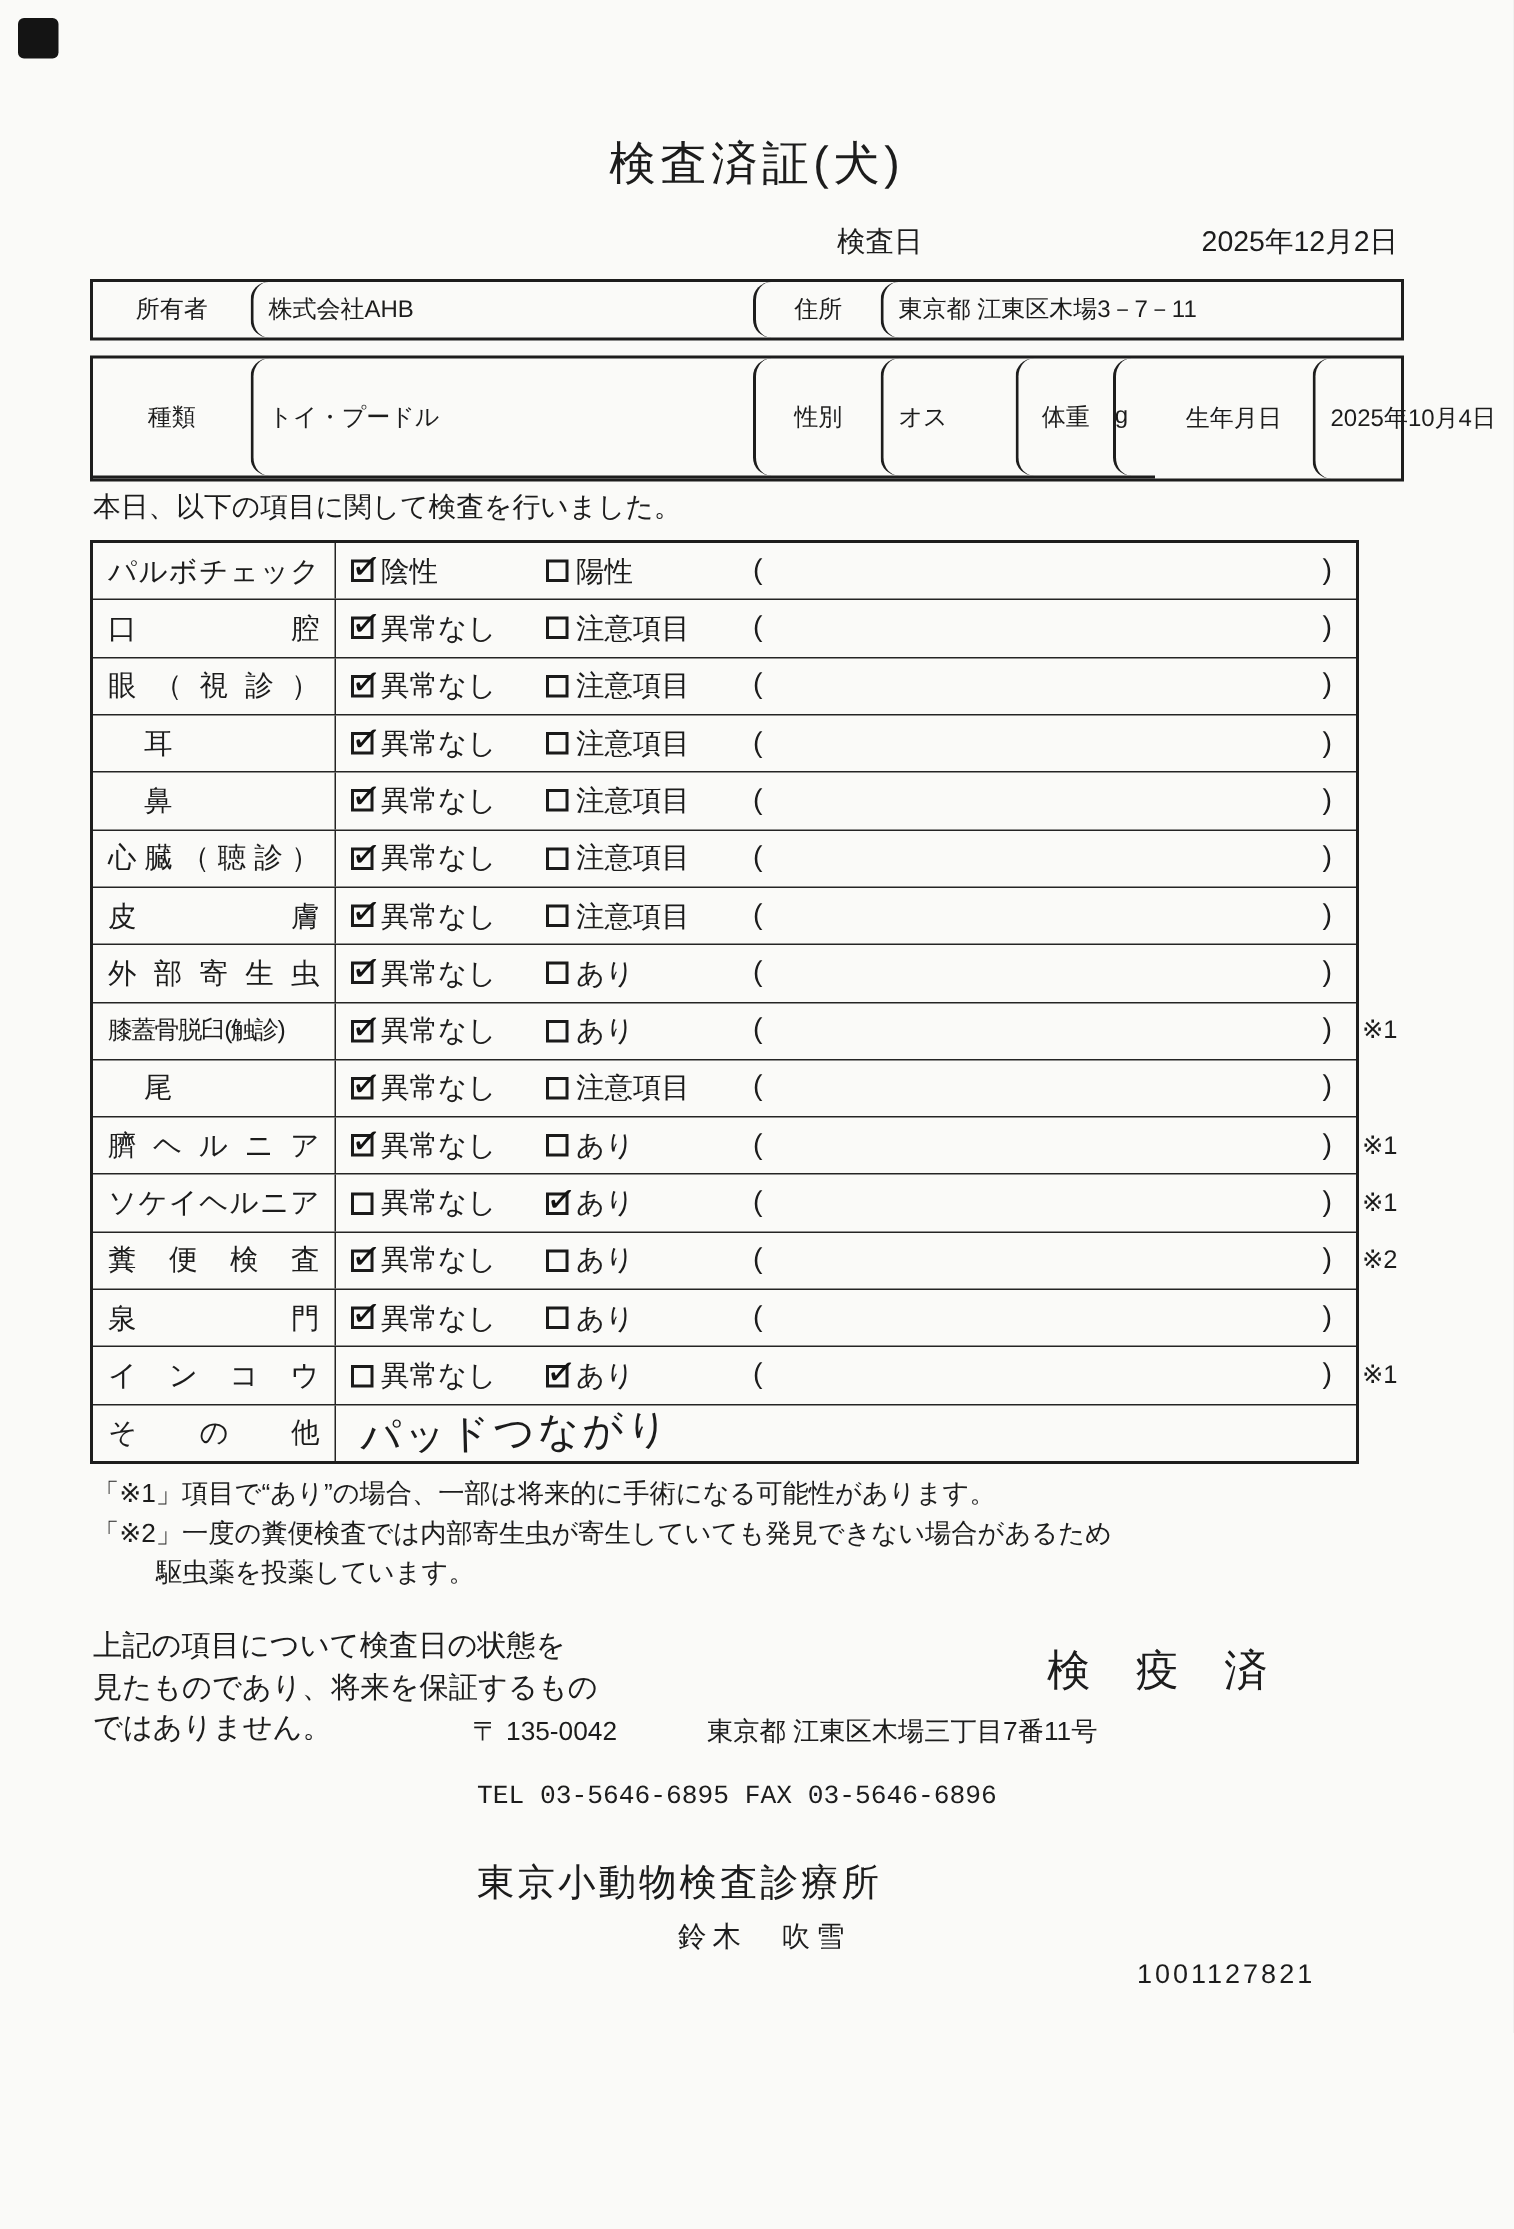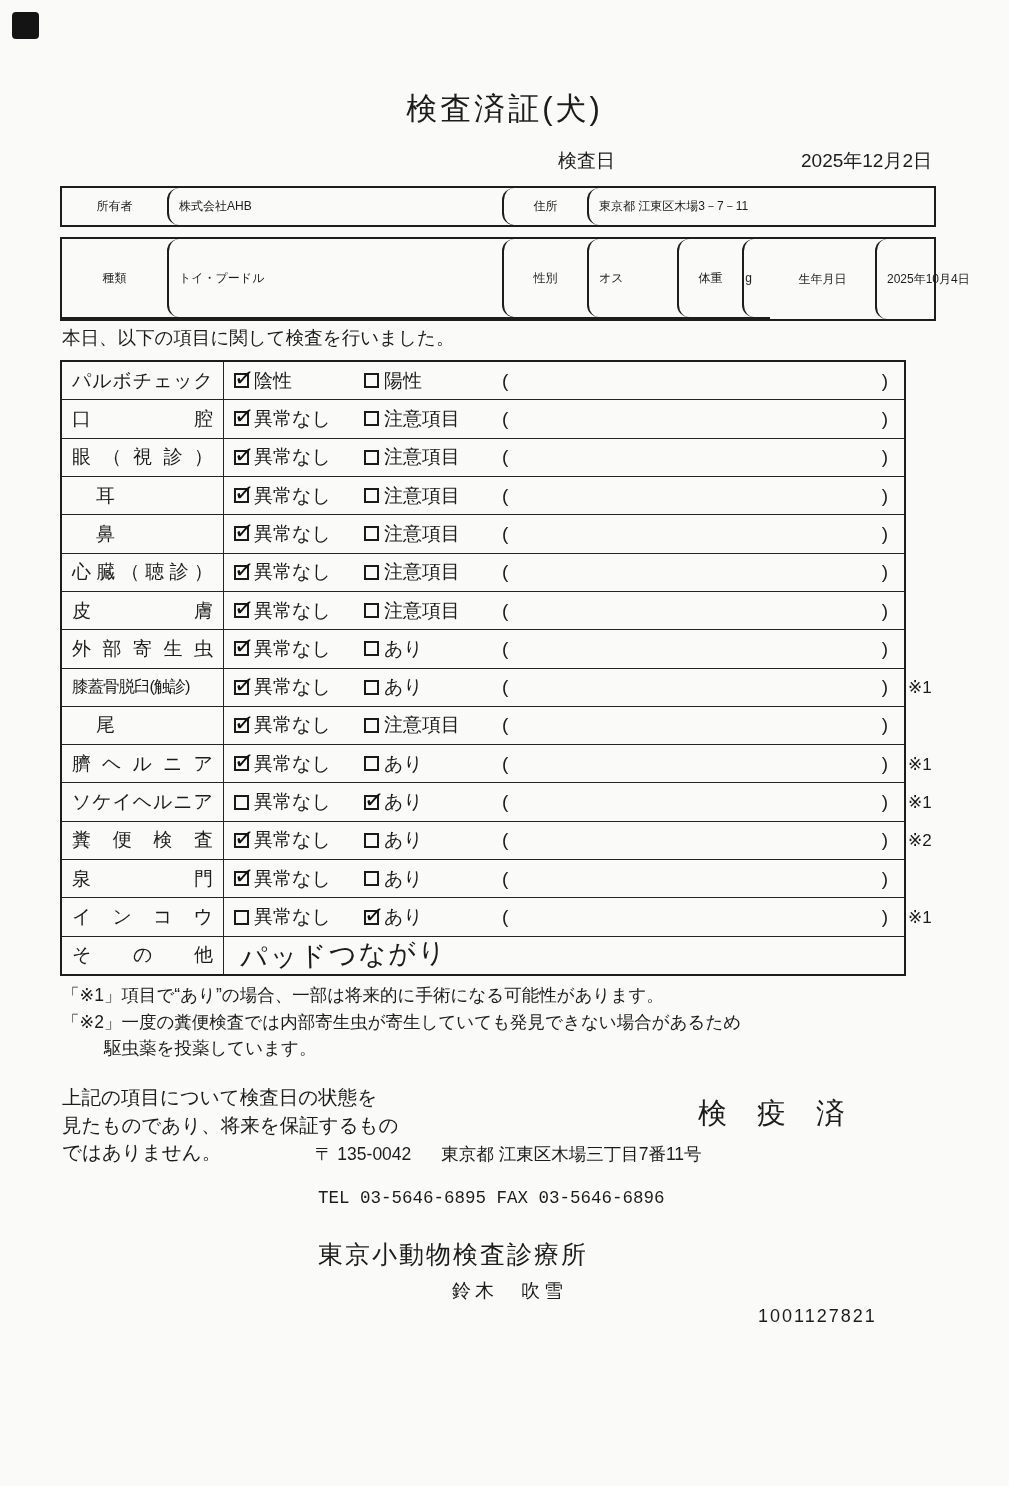--- a/index.html
+++ b/index.html
@@ -19,7 +19,7 @@
   .pet-row { flex:1; display:grid; }
   .pet-row1 { grid-template-columns:105px 335px 85px 90px 65px 1fr; border-bottom:2px solid #1d1d1d; }
   .pet-row2 { grid-template-columns:105px 335px 85px 1fr; }
-  .cell { display:flex; align-items:center; font-size:12px; padding:0 8px; overflow:hidden; white-space:nowrap; }
+  .cell { display:flex; align-items:center; font-size:16px; padding:0 8px; overflow:hidden; white-space:nowrap; }
   .cell + .cell { border-left:2px solid #1d1d1d;border-radius:12px; }
   .cell.lbl { justify-content:center; }
   .cell.val { justify-content:flex-start; padding-left:10px; }

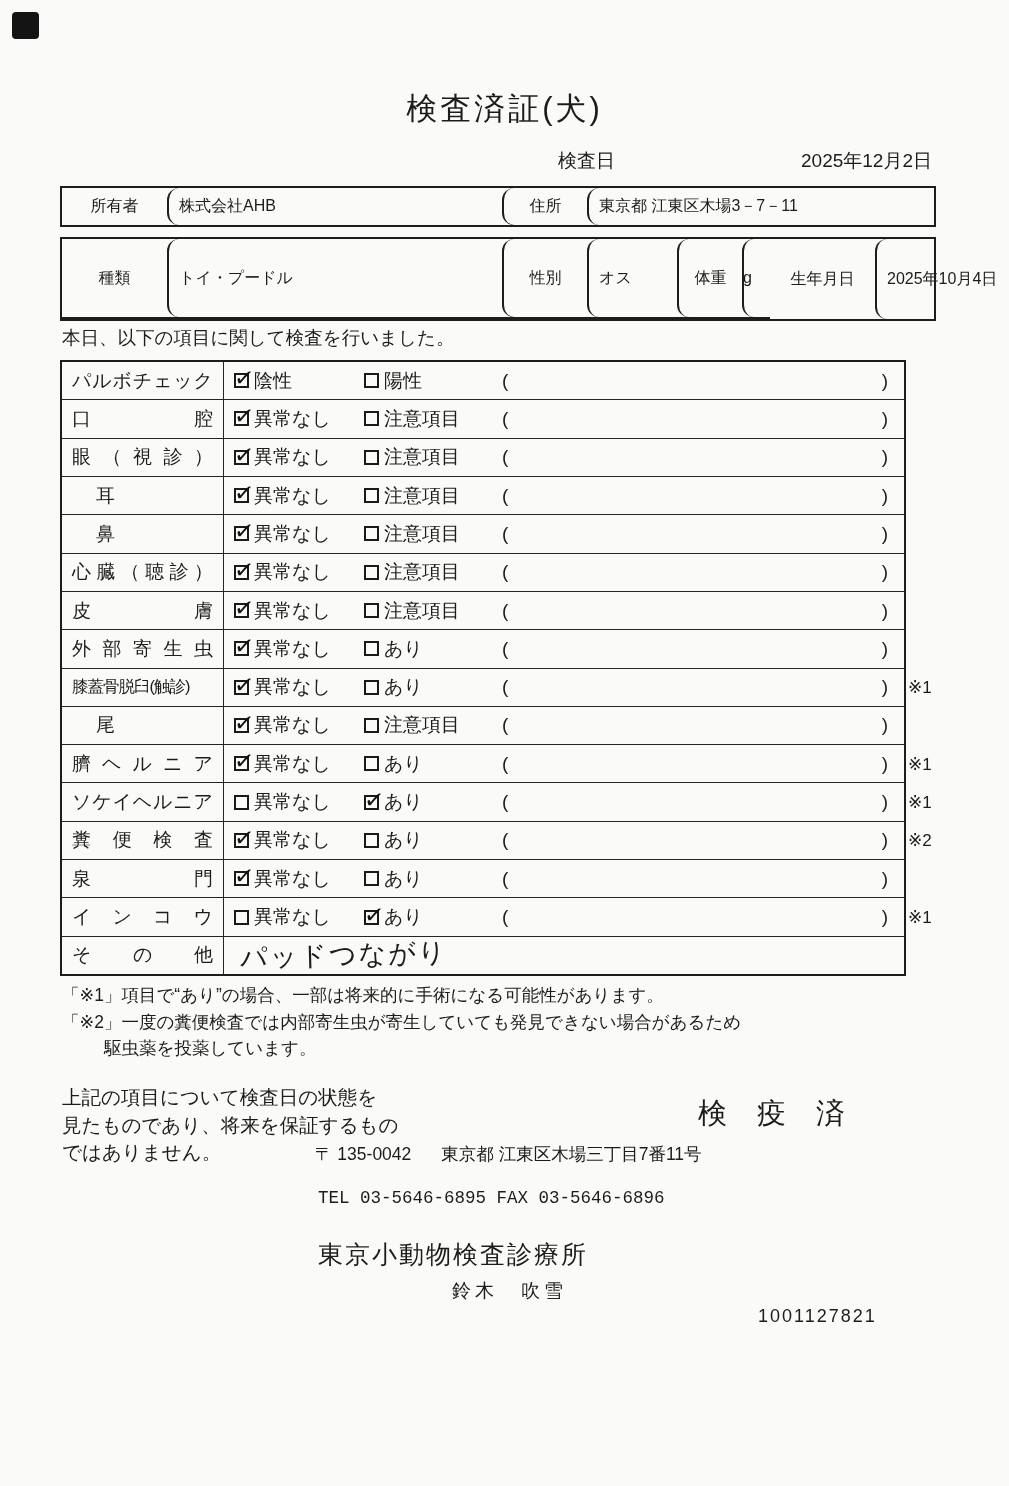--- a/index.html
+++ b/index.html
@@ -49,7 +49,7 @@
   .notes .indent { padding-left:42px; }
   .disclaimer { position:absolute; left:62px; top:1084px; font-size:19.5px; line-height:1.42; }
   .stamp { position:absolute; left:698px; top:1094px; font-size:29px; letter-spacing:11px; font-weight:500; }
-  .postal-line { position:absolute; left:315px; top:1142px; font-size:17.5px; display:flex; gap:30px; white-space:nowrap; }
+  .postal-line { position:absolute; left:315px; top:1142px; font-size:17.5px; display:flex; gap:60px; white-space:nowrap; }
   .tel-line { position:absolute; left:318px; top:1188px; font-size:17.5px; font-family:"Liberation Mono","DejaVu Sans Mono",monospace; white-space:nowrap; }
   .clinic { position:absolute; left:318px; top:1238px; font-size:25px; letter-spacing:2px; }
   .vet { position:absolute; left:452px; top:1278px; font-size:19px; letter-spacing:4px; }

